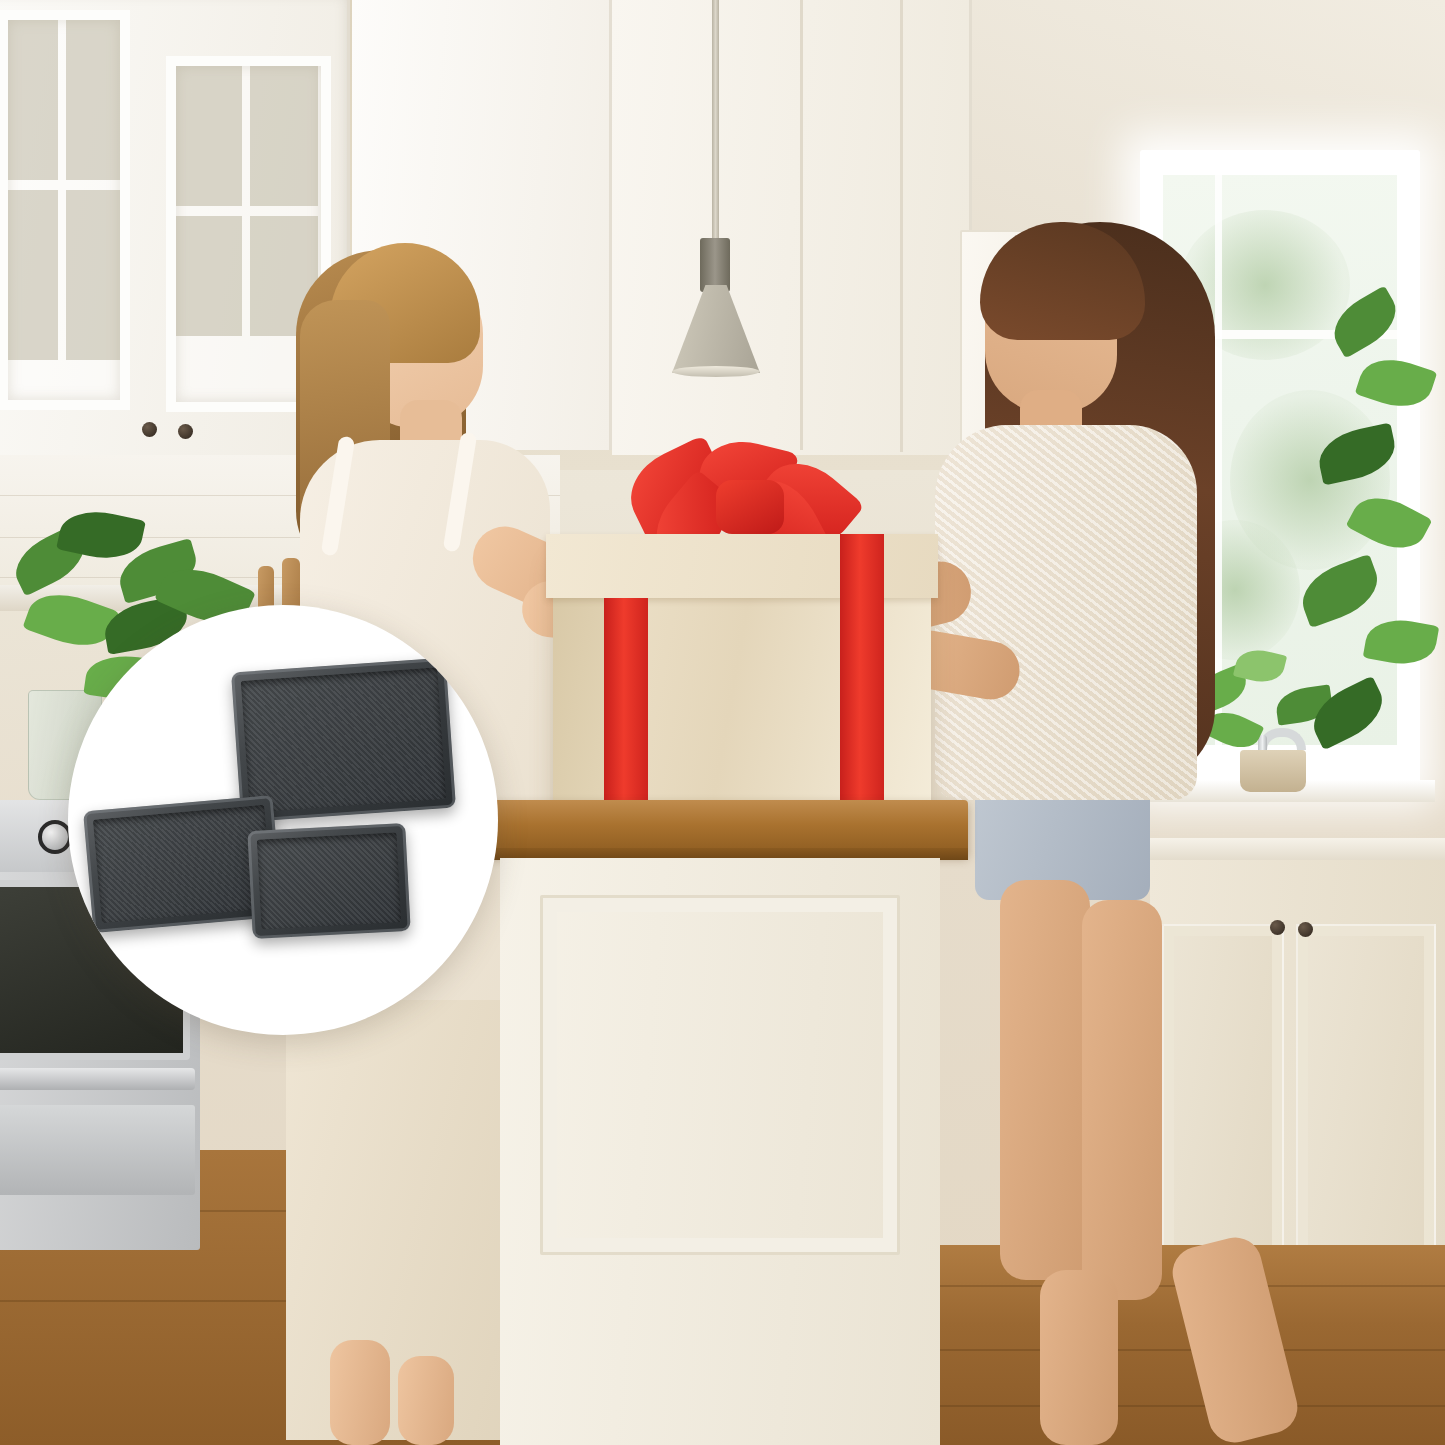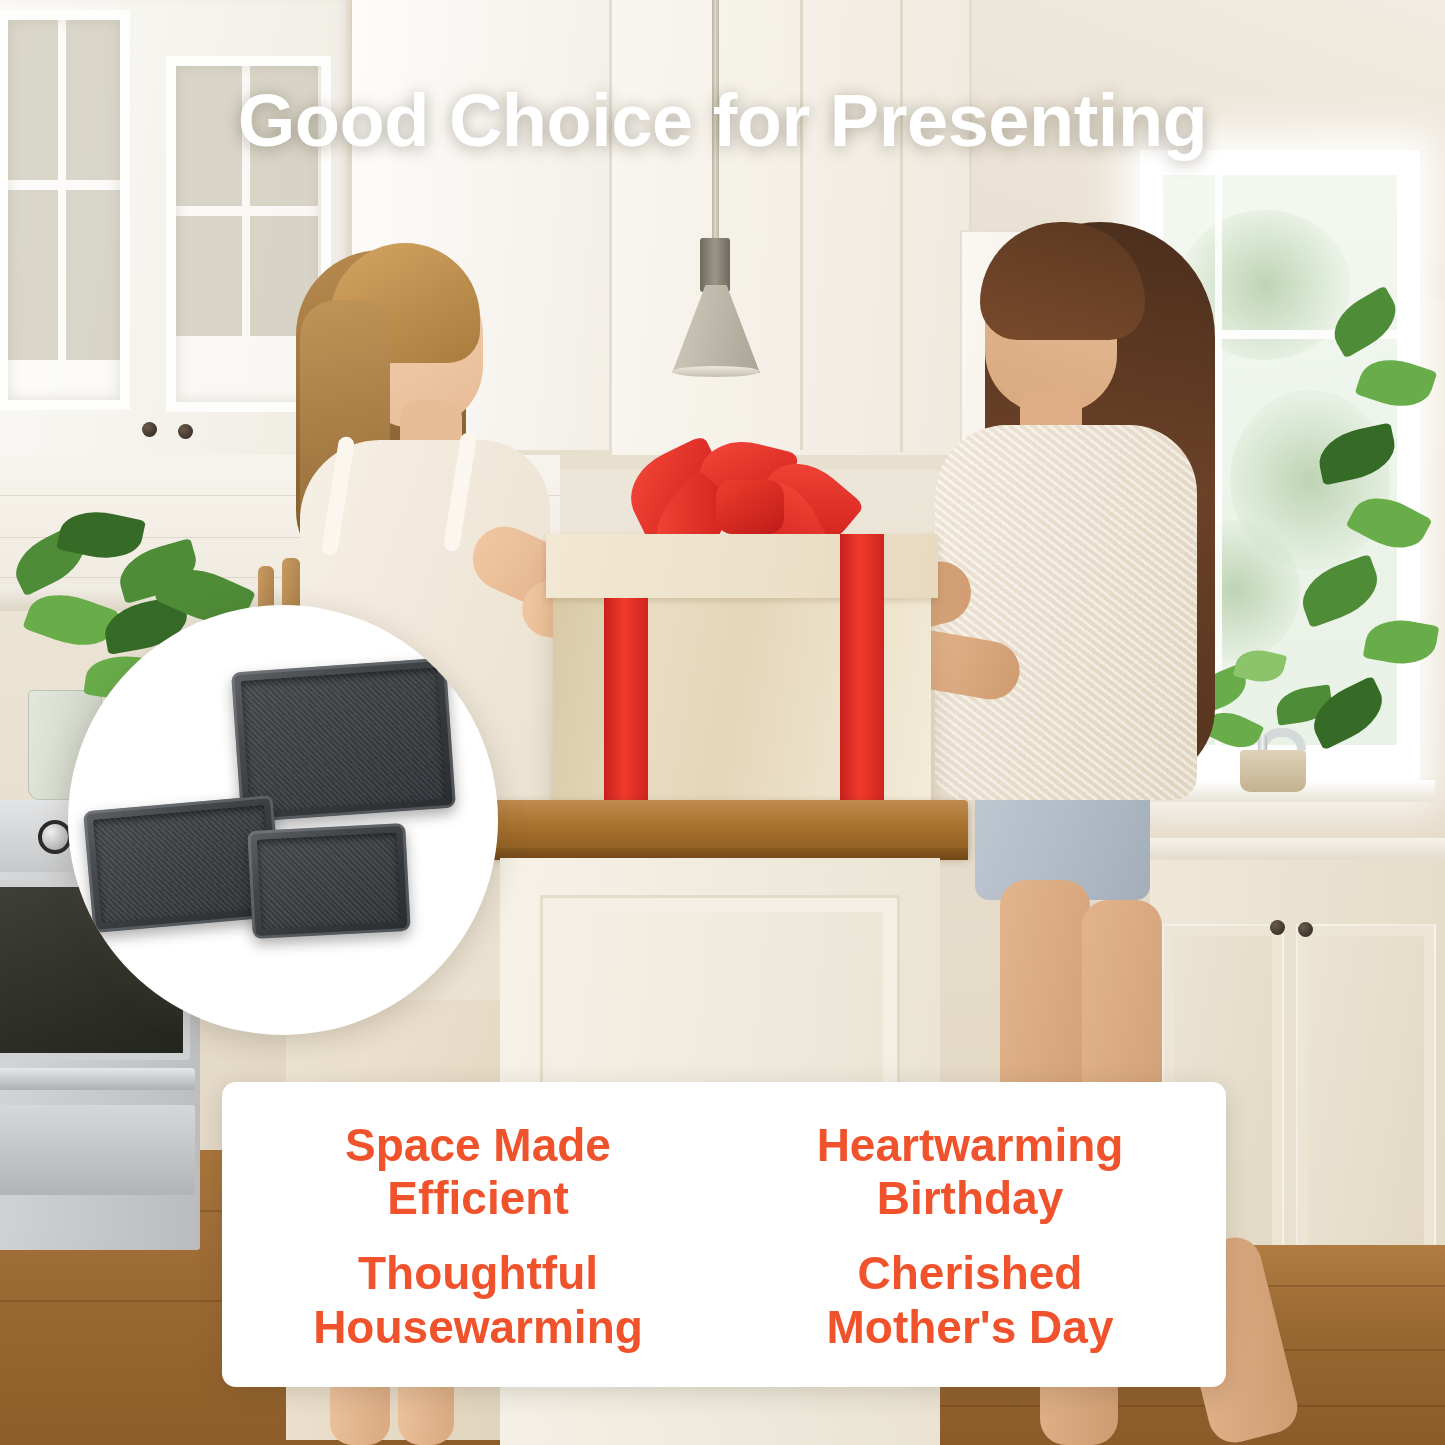--- a/index.html
+++ b/index.html
@@ -438,7 +438,6 @@
     <div class="island-panel"></div>
   </div>
 
-  <div class="headline">Good Choice for Presenting</div>
 
   <div class="product-badge">
 

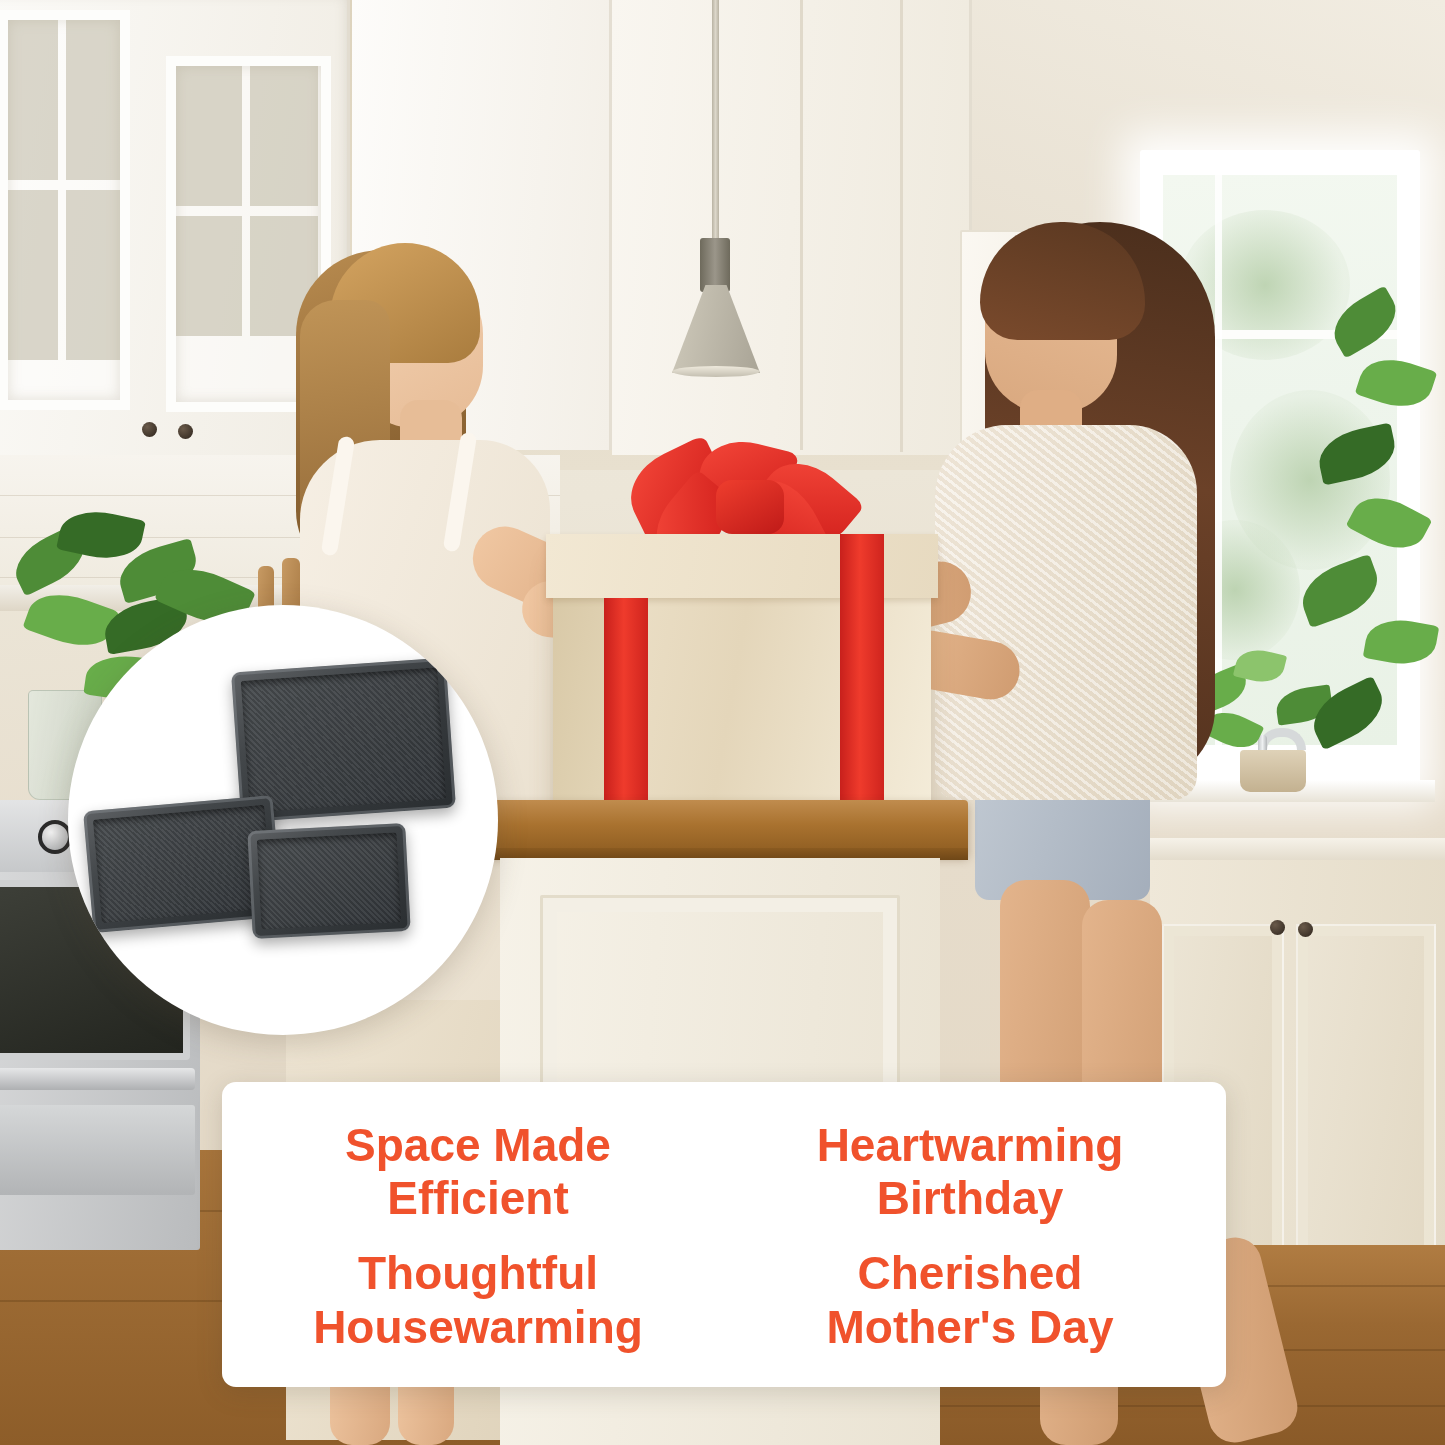--- a/index.html
+++ b/index.html
@@ -457,16 +457,6 @@
     </div>
   </div>
 
-  <div class="feature-card">
-    <div class="feature-item">Space Made
-Efficient</div>
-    <div class="feature-item">Heartwarming
-Birthday</div>
-    <div class="feature-item">Thoughtful
-Housewarming</div>
-    <div class="feature-item">Cherished
-Mother's Day</div>
-  </div>
 
 </div>
 

